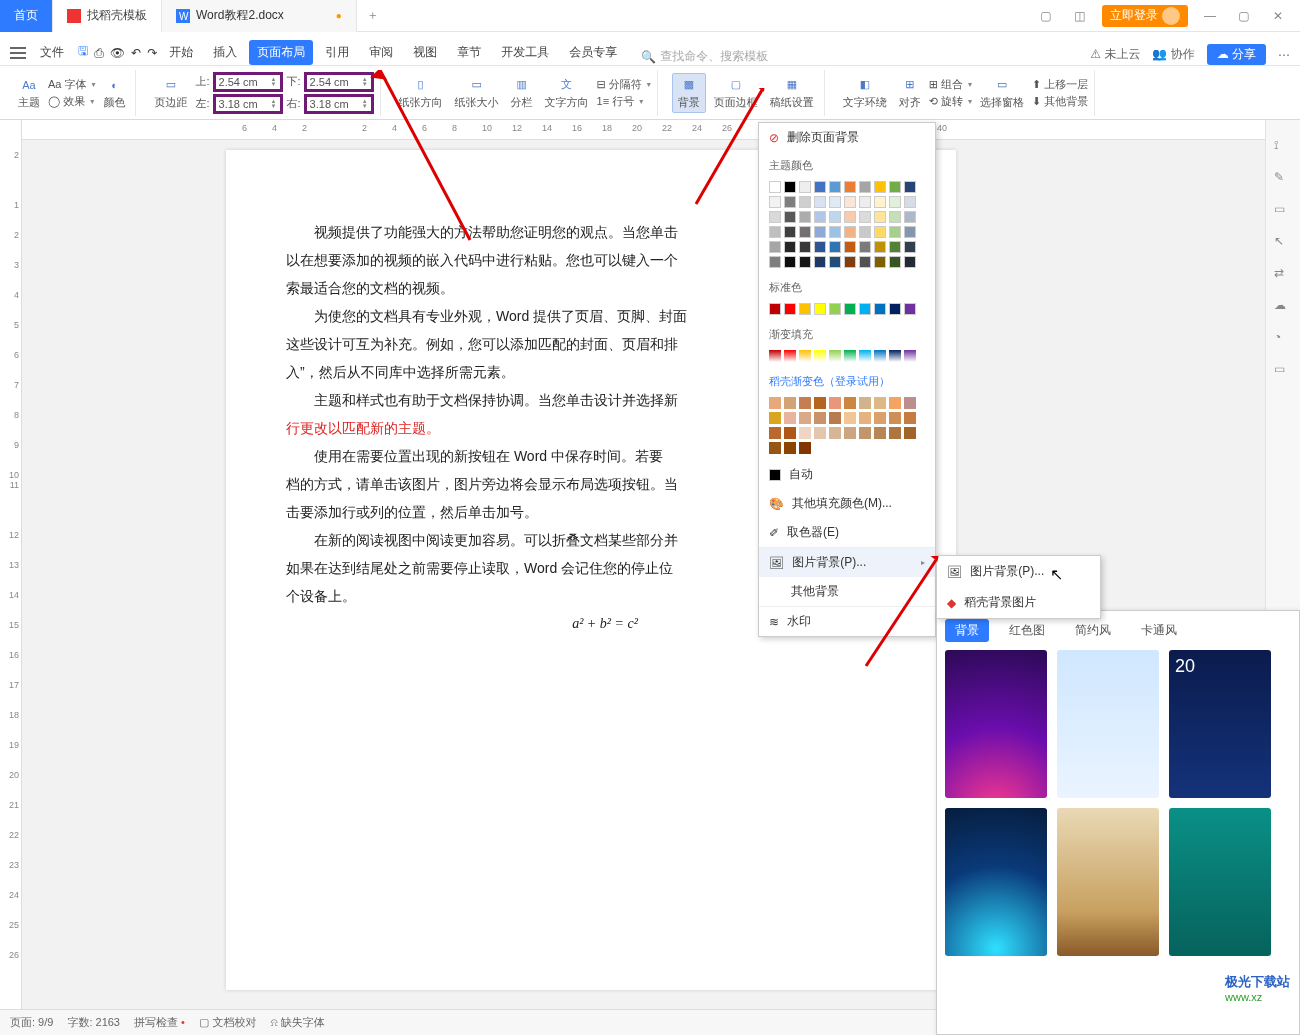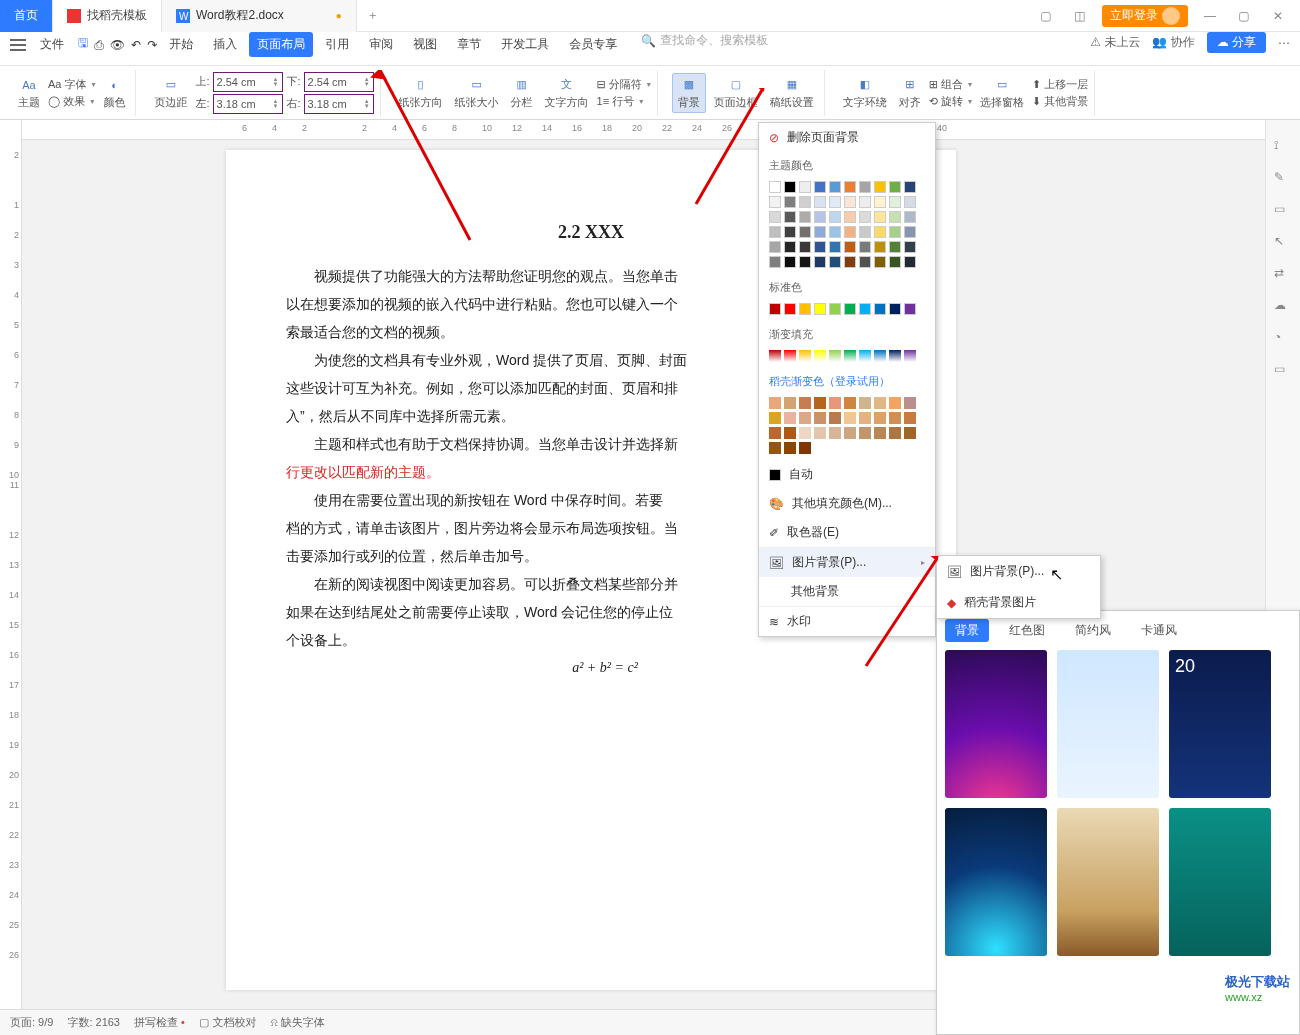--- a/index.html
+++ b/index.html
@@ -15,7 +15,7 @@
 .winctrl .wc{width:24px;height:24px;display:flex;align-items:center;justify-content:center;color:#888;}
 .loginbtn{background:#ff8a00;color:#fff;padding:2px 8px;border-radius:3px;display:flex;align-items:center;gap:4px;}
 .avatar{width:18px;height:18px;border-radius:50%;background:#ffc985;}
-.menubar{height:34px;display:flex;align-items:flex-start;padding:0 10px;gap:4px;border-bottom:1px solid #e5e5e5;}
+.menubar{height:34px;display:flex;align-items:flex-end;padding:0 10px;gap:4px;border-bottom:1px solid #e5e5e5;}
 .menubar .mi{padding:4px 8px;color:#444;cursor:pointer;border-radius:3px;}
 .menubar .mi.active{background:#2f7bff;color:#fff;}
 .menubar .mleft{display:flex;align-items:center;gap:6px;}

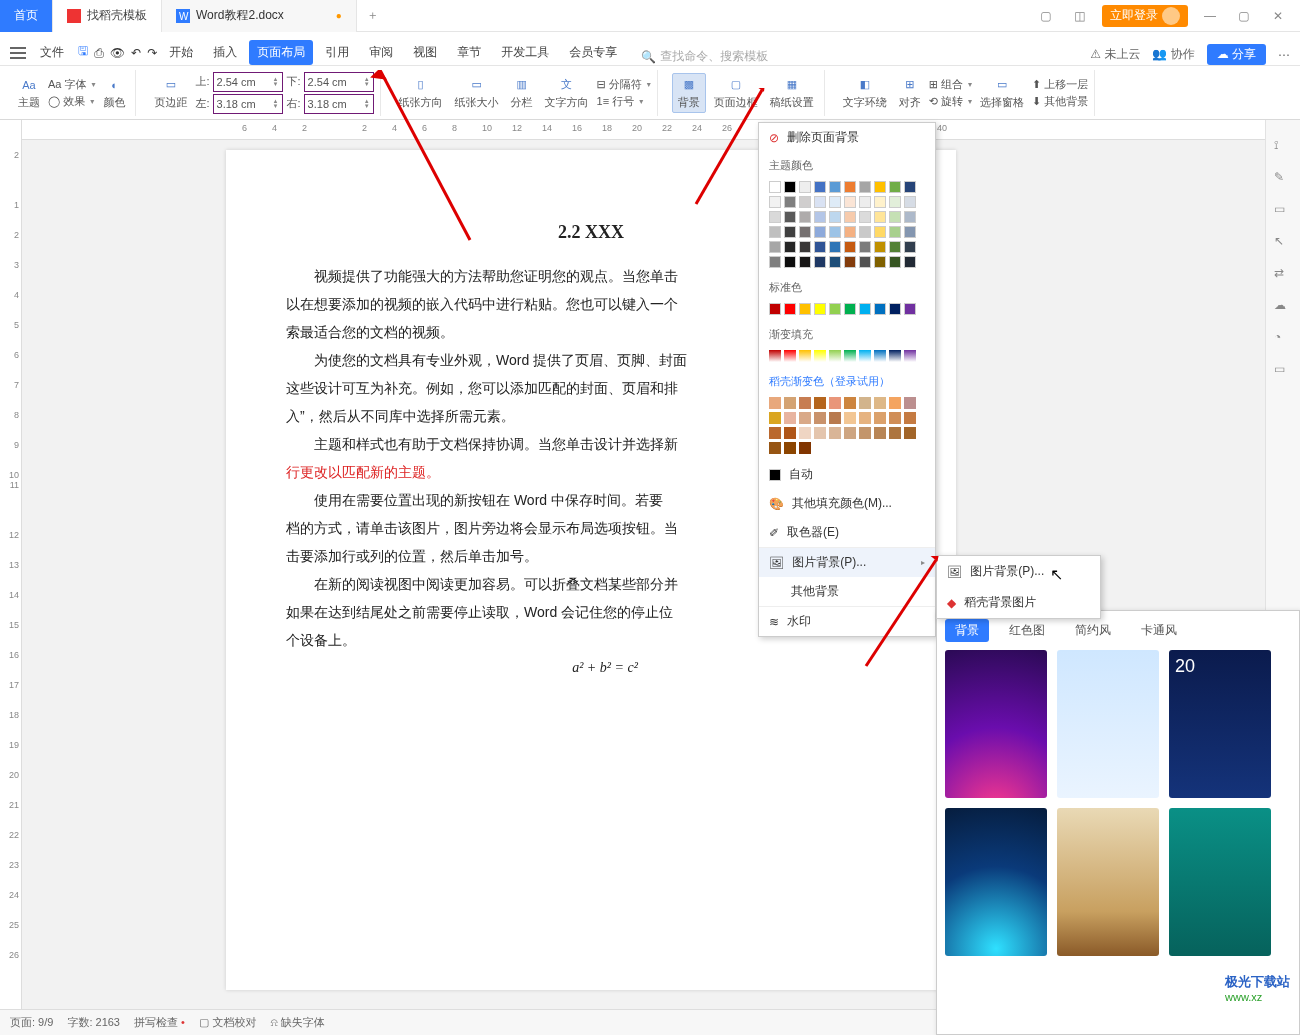--- a/index.html
+++ b/index.html
@@ -31,7 +31,7 @@
 .rbtn .ric{width:20px;height:18px;display:flex;align-items:center;justify-content:center;color:#4a7ac9;}
 .rsmall{display:flex;flex-direction:column;gap:2px;font-size:11px;}
 .rsmall>div{display:flex;align-items:center;gap:3px;}
-.spin{display:flex;align-items:center;border:1px solid #701a75;height:20px;width:70px;font-size:11px;padding:0 3px;background:#fff;justify-content:space-between;gap:7px;}
+.spin{display:flex;align-items:center;border:3px solid #701a75;height:20px;width:70px;font-size:11px;padding:0 3px;background:#fff;justify-content:space-between;gap:7px;}
 .spin .arr{display:flex;flex-direction:column;font-size:6px;line-height:5px;color:#888;}
 .docarea{position:absolute;top:120px;left:0;right:0;bottom:26px;background:#f2f2f2;display:flex;}
 .vruler{width:22px;background:#fff;border-right:1px solid #ddd;font-size:9px;color:#888;text-align:center;position:relative;}

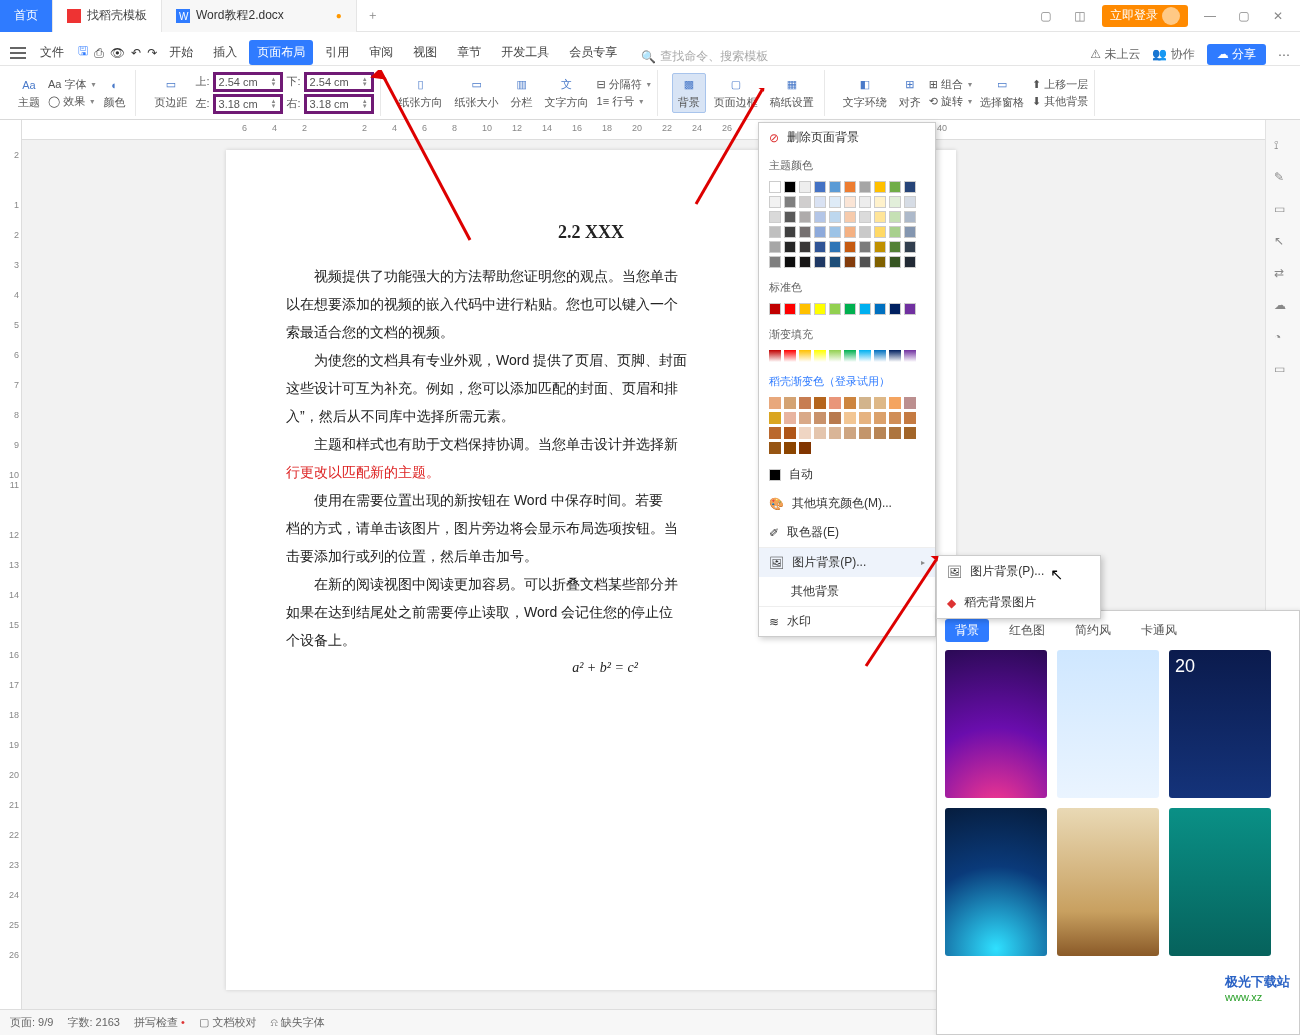--- a/index.html
+++ b/index.html
@@ -305,7 +305,6 @@
 </div>
 
 <div class="page">
-  <h2>2.2 XXX</h2>
   <p><span>视频提供了功能强大的方法帮助您证明您的观点。当您单击</span></p>
   <p style="text-indent:0"><span>以在想要添加的视频的嵌入代码中进行粘贴。您也可以键入一个</span></p>
   <p style="text-indent:0"><span>索最适合您的文档的视频。</span></p>

